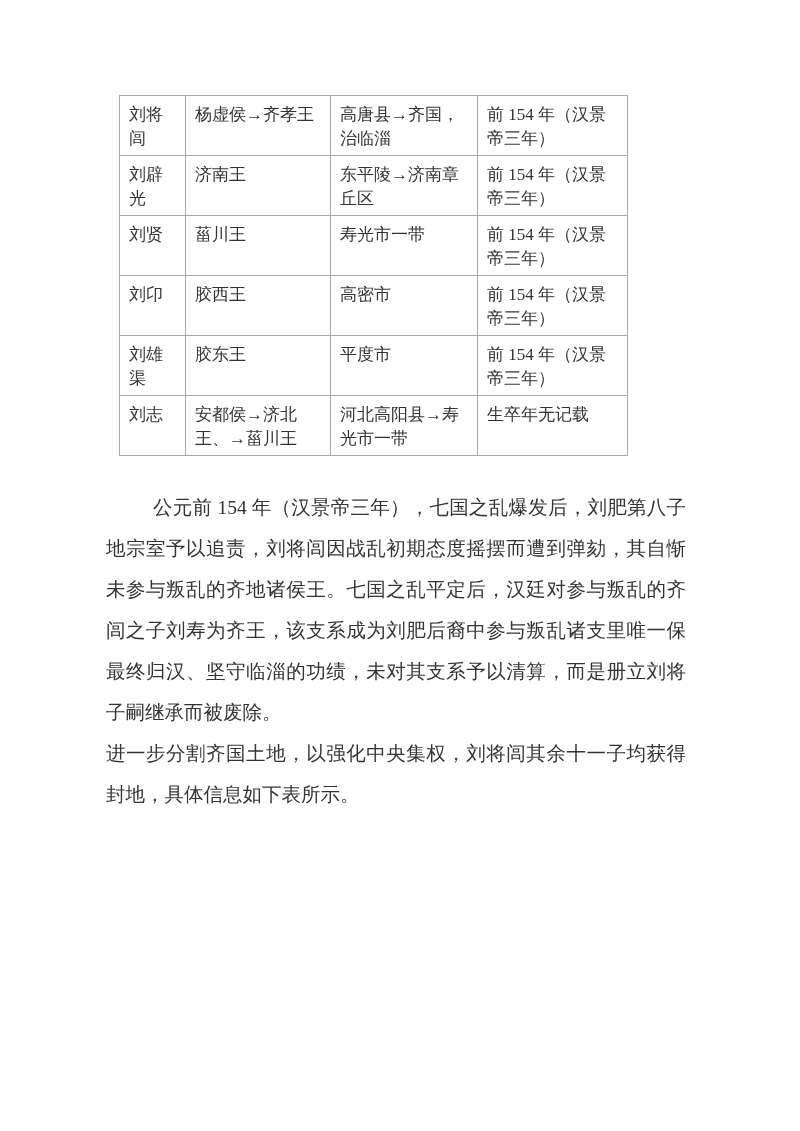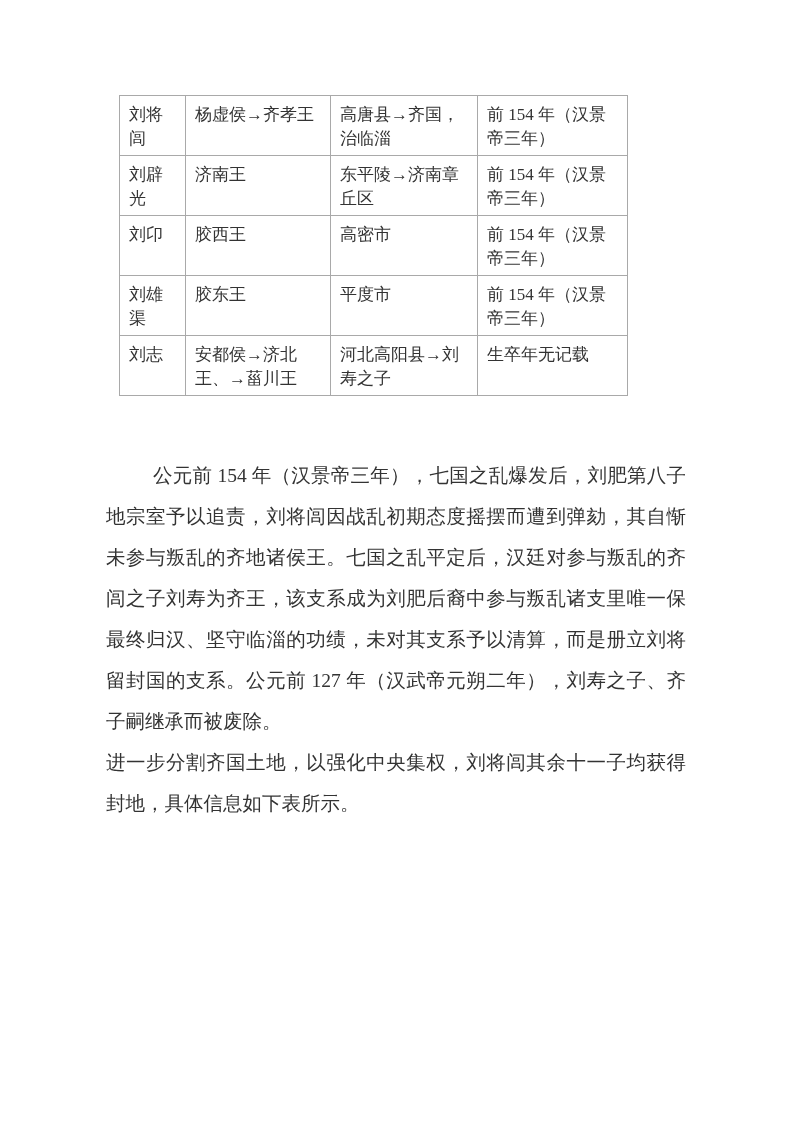--- a/index.html
+++ b/index.html
@@ -90,6 +90,12 @@
         <td>前 154 年（汉景帝三年）</td>
       </tr>
       <tr>
+        <td>刘贤</td>
+        <td>菑川王</td>
+        <td>寿光市一带</td>
+        <td>前 154 年（汉景帝三年）</td>
+      </tr>
+      <tr>
         <td>刘卬</td>
         <td>胶西王</td>
         <td>高密市</td>

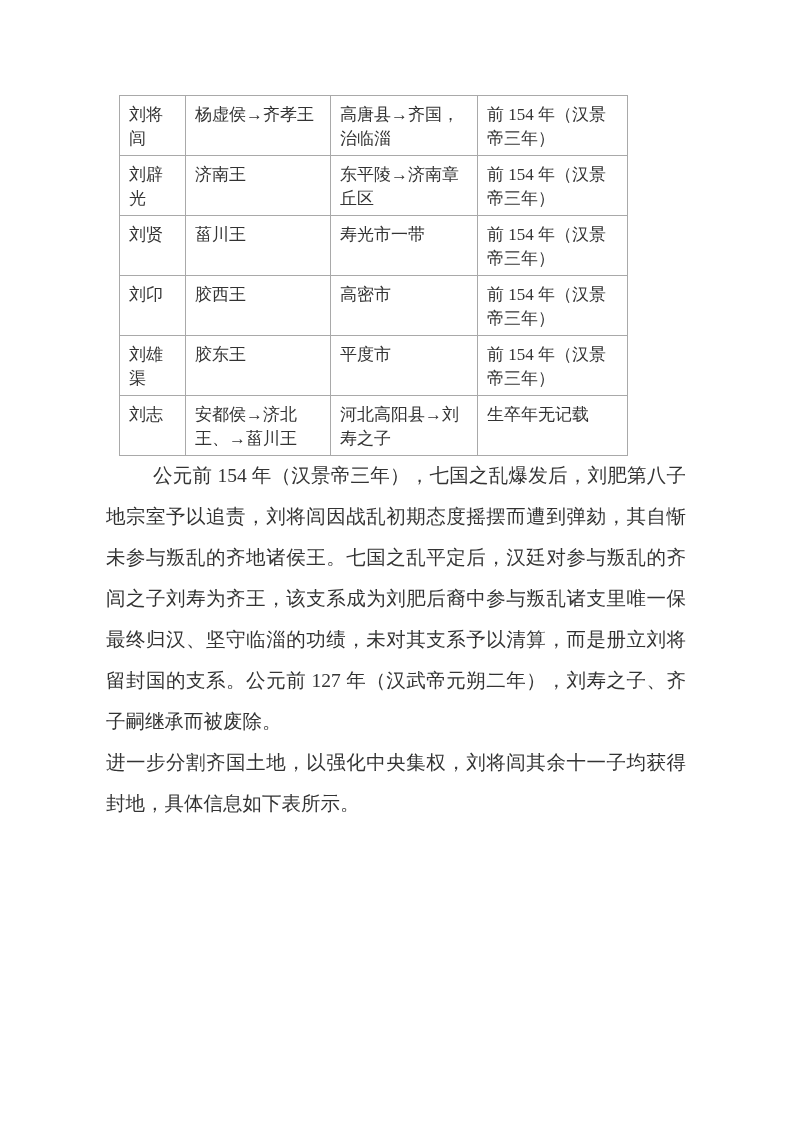--- a/index.html
+++ b/index.html
@@ -110,7 +110,7 @@
       <tr>
         <td>刘志</td>
         <td>安都侯→济北王、→菑川王</td>
-        <td>河北高阳县→刘寿之子</td>
+        <td>河北高阳县→寿光市一带</td>
         <td>生卒年无记载</td>
       </tr>
     </tbody>

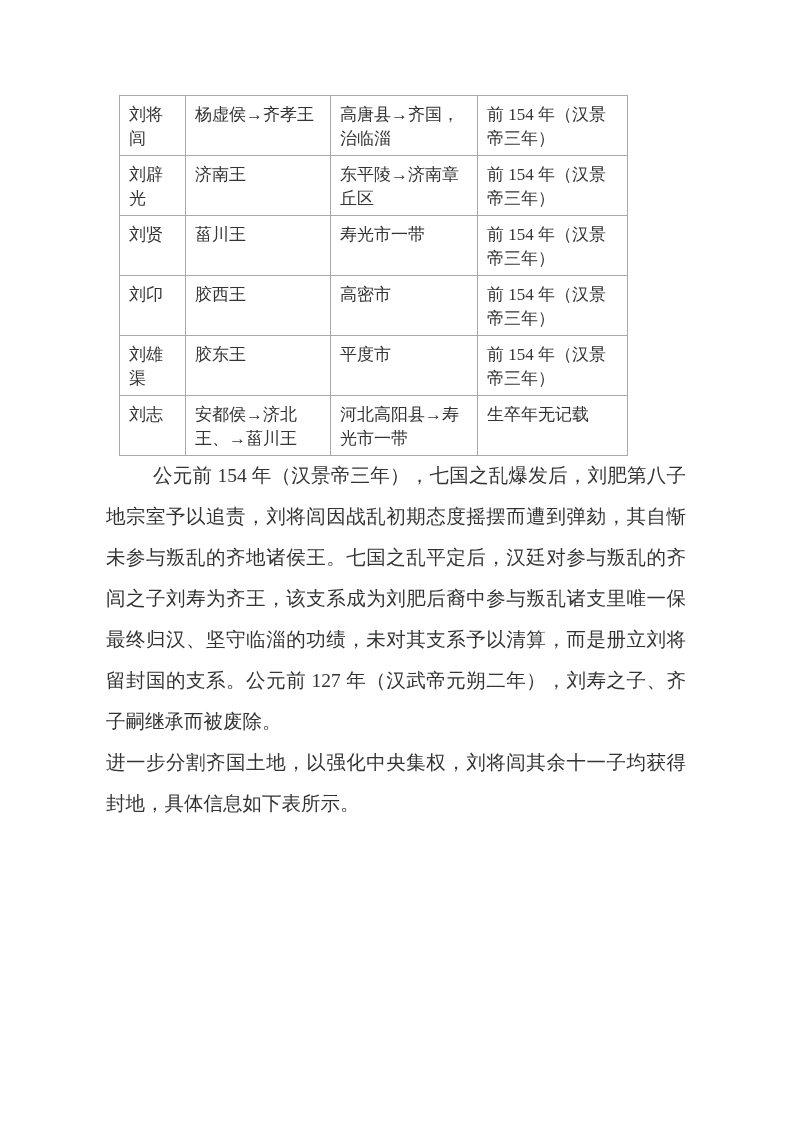--- a/index.html
+++ b/index.html
@@ -58,6 +58,7 @@
   }
   .para-line.first {
     text-indent: 47px;
+    margin-top: 32px;
   }
   .para-line.last {
     text-align: center;

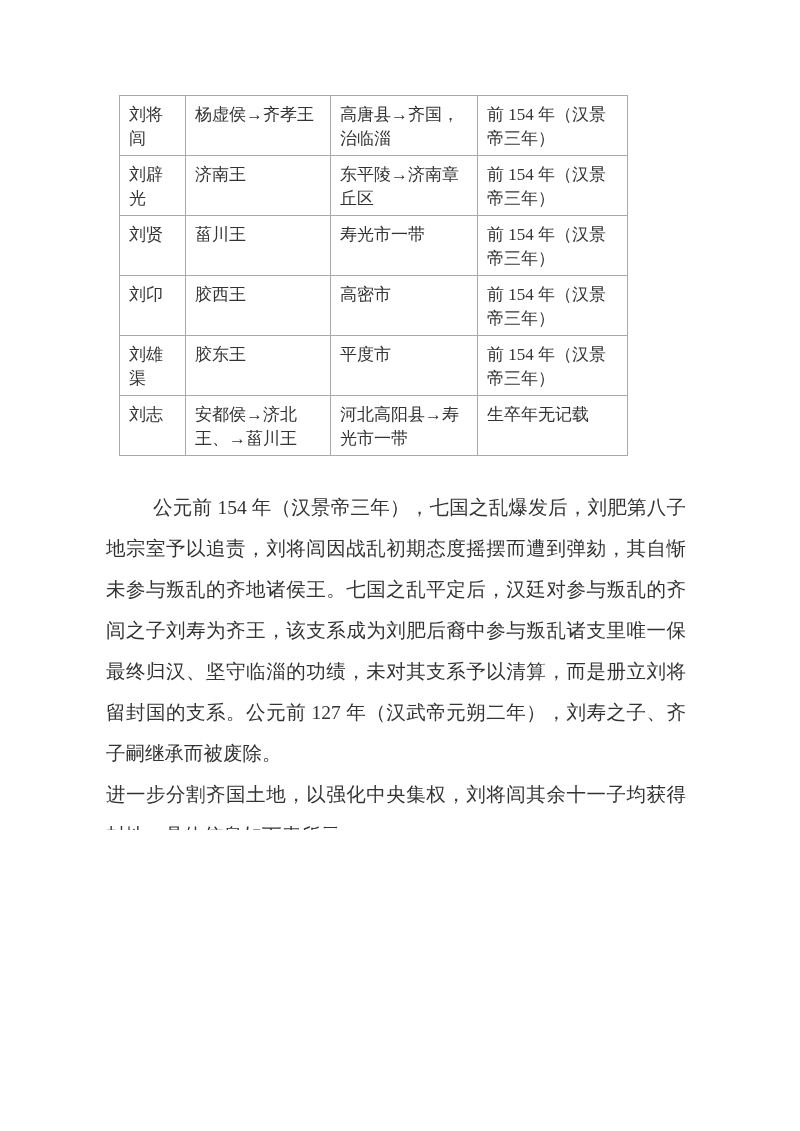--- a/index.html
+++ b/index.html
@@ -123,7 +123,6 @@
     <div class="para-line">未参与叛乱的齐地诸侯王。七国之乱平定后，汉廷对参与叛乱的齐</div>
     <div class="para-line">闾之子刘寿为齐王，该支系成为刘肥后裔中参与叛乱诸支里唯一保</div>
     <div class="para-line">最终归汉、坚守临淄的功绩，未对其支系予以清算，而是册立刘将</div>
-    <div class="para-line">留封国的支系。公元前 127 年（汉武帝元朔二年），刘寿之子、齐</div>
     <div class="para-line last">子嗣继承而被废除。</div>
 
     <div class="para-line">进一步分割齐国土地，以强化中央集权，刘将闾其余十一子均获得</div>

